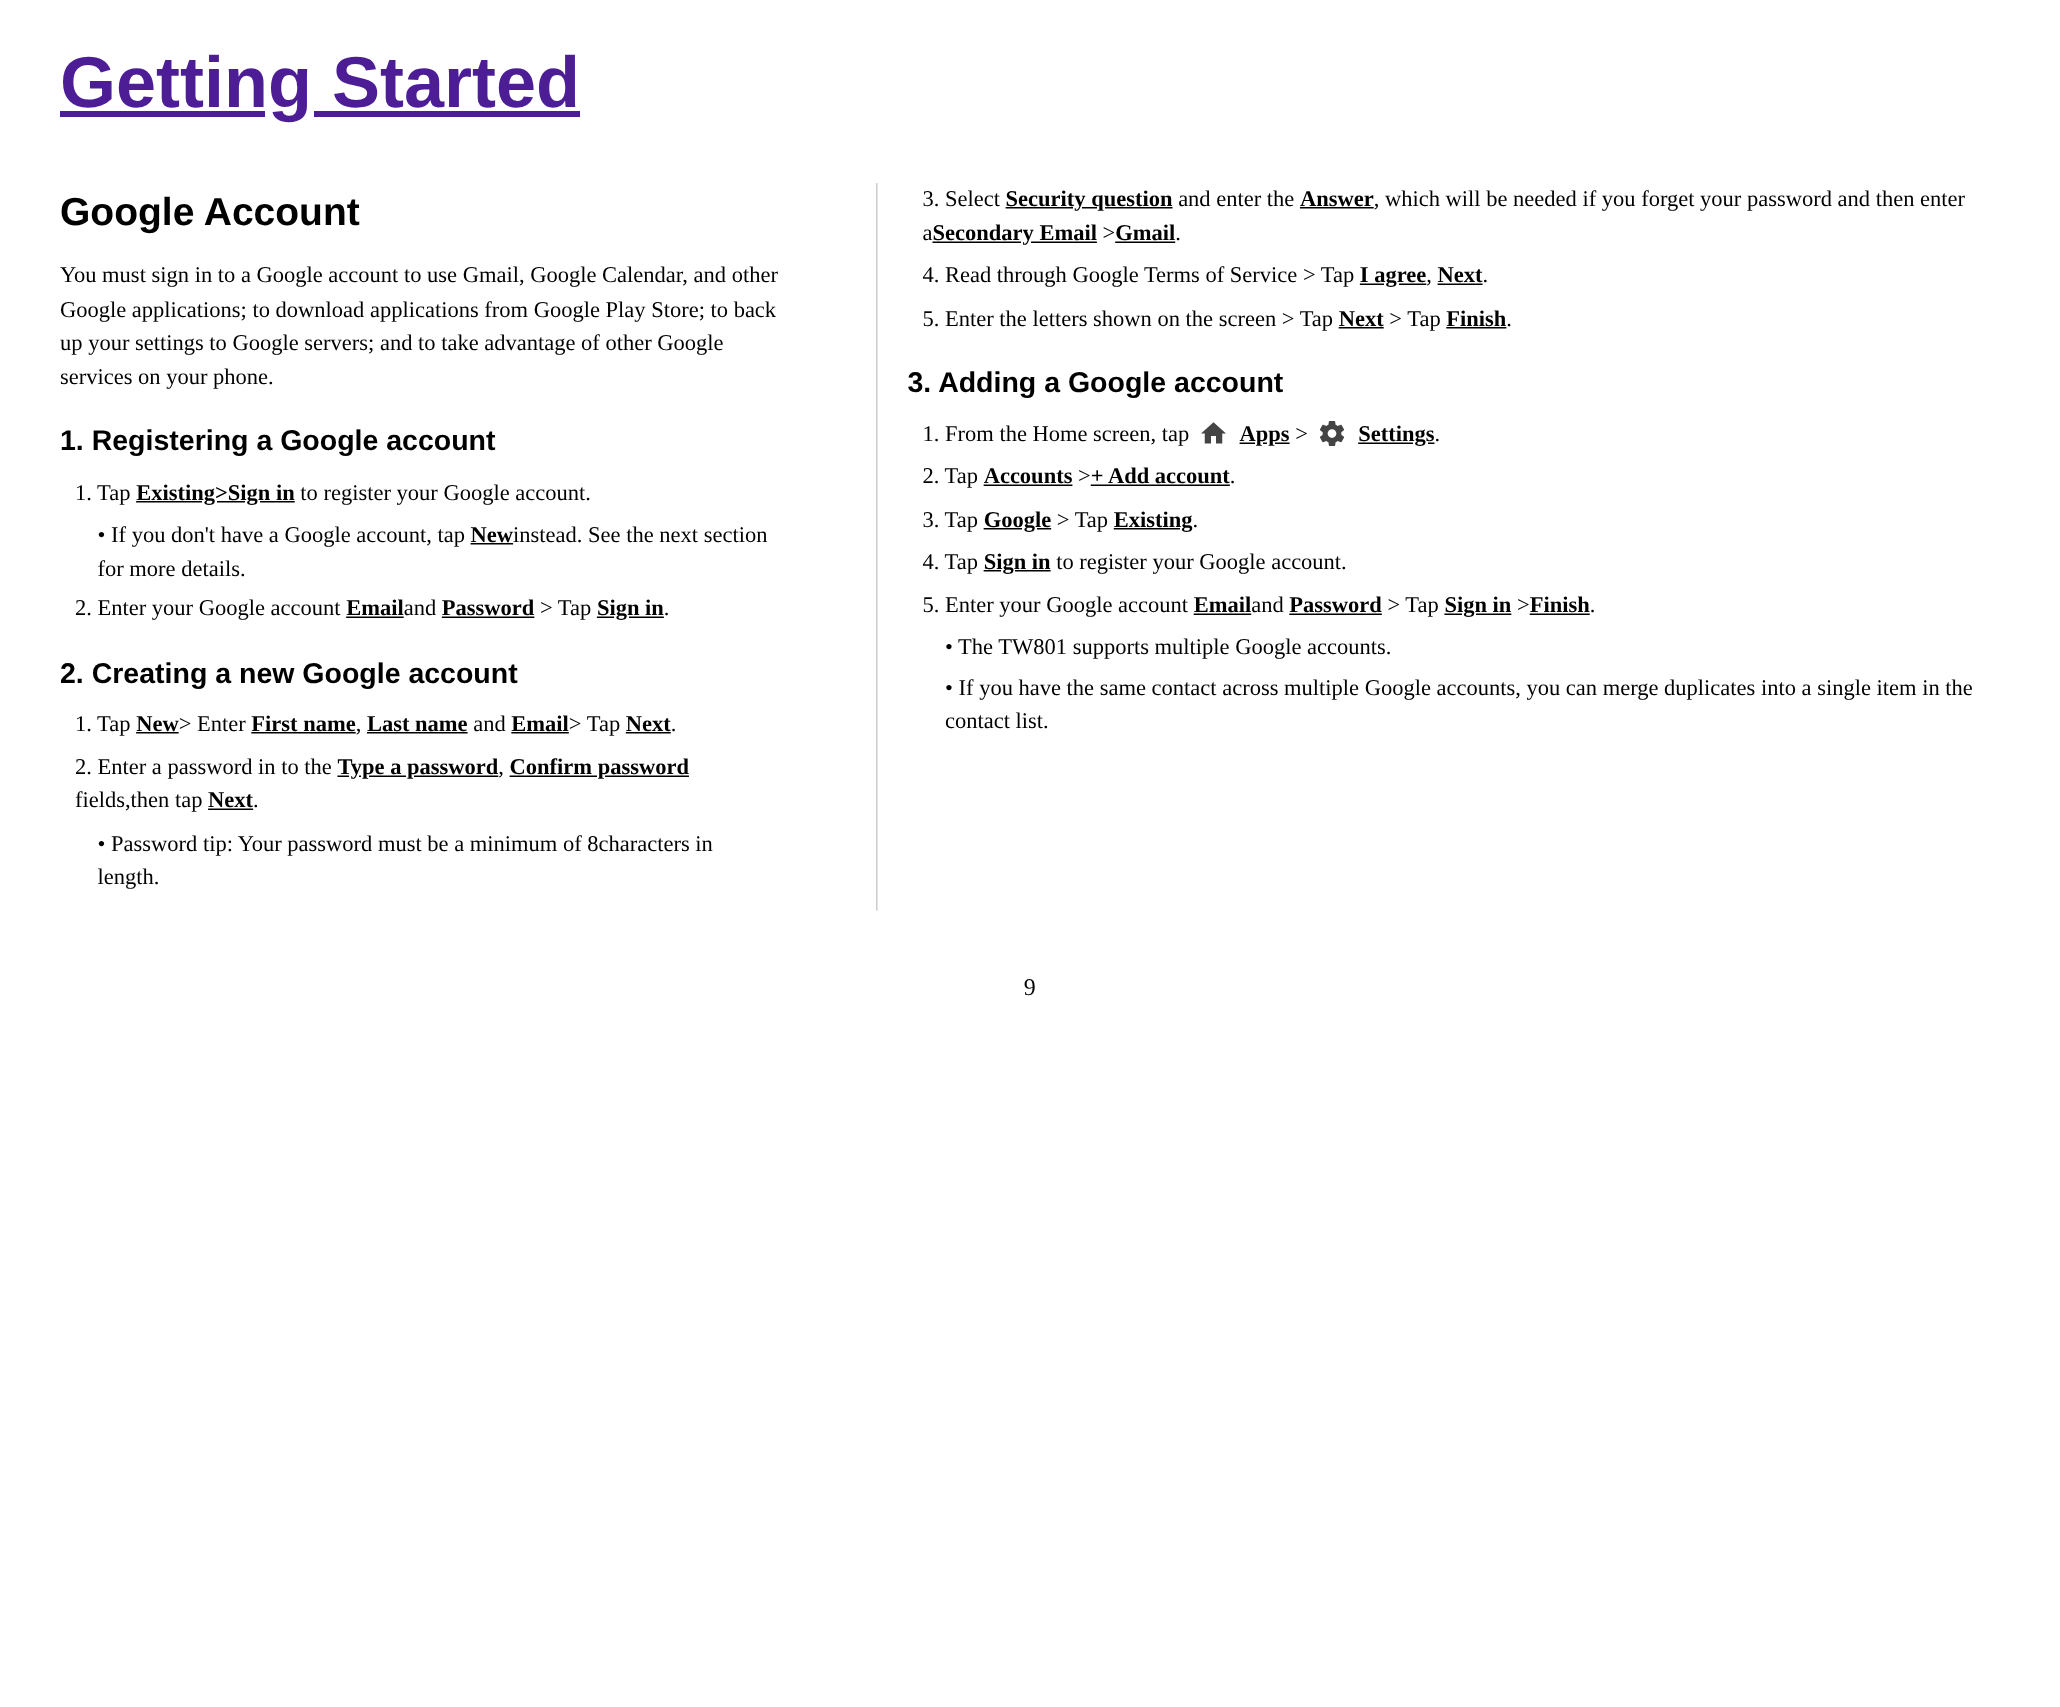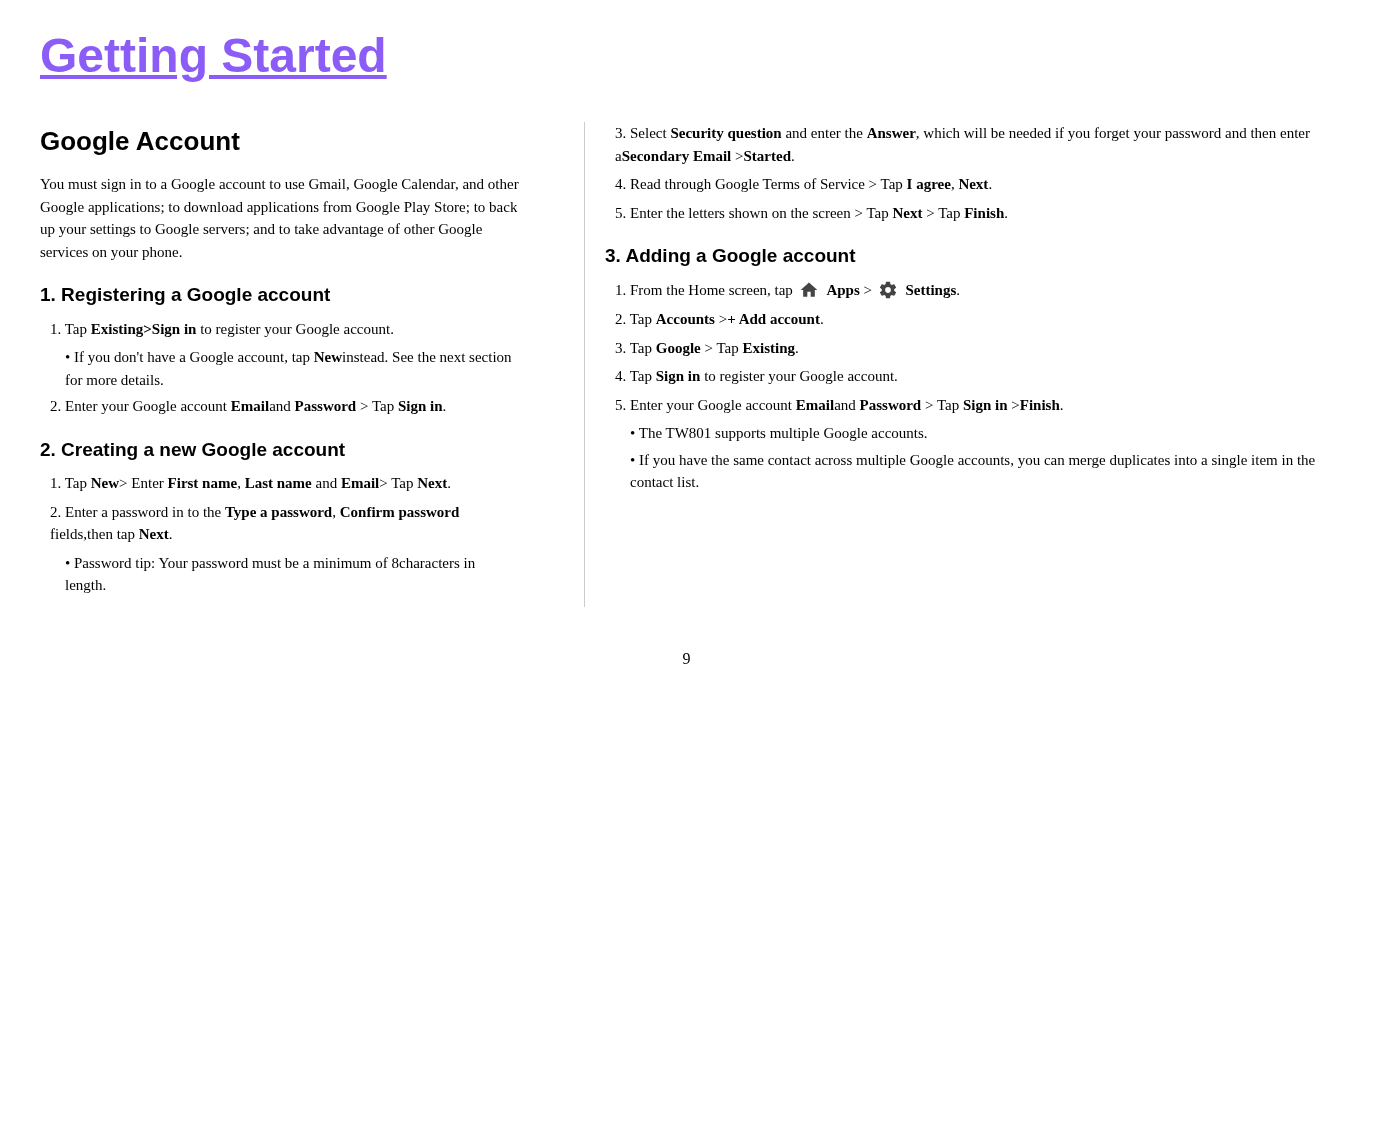--- a/index.html
+++ b/index.html
@@ -18,7 +18,7 @@
       font-size: 48px;
       font-weight: bold;
       text-decoration: underline;
-      color: #8b5cf6;
+      color: #4c1d95;
       margin-bottom: 30px;
       font-family: Arial, sans-serif;
     }

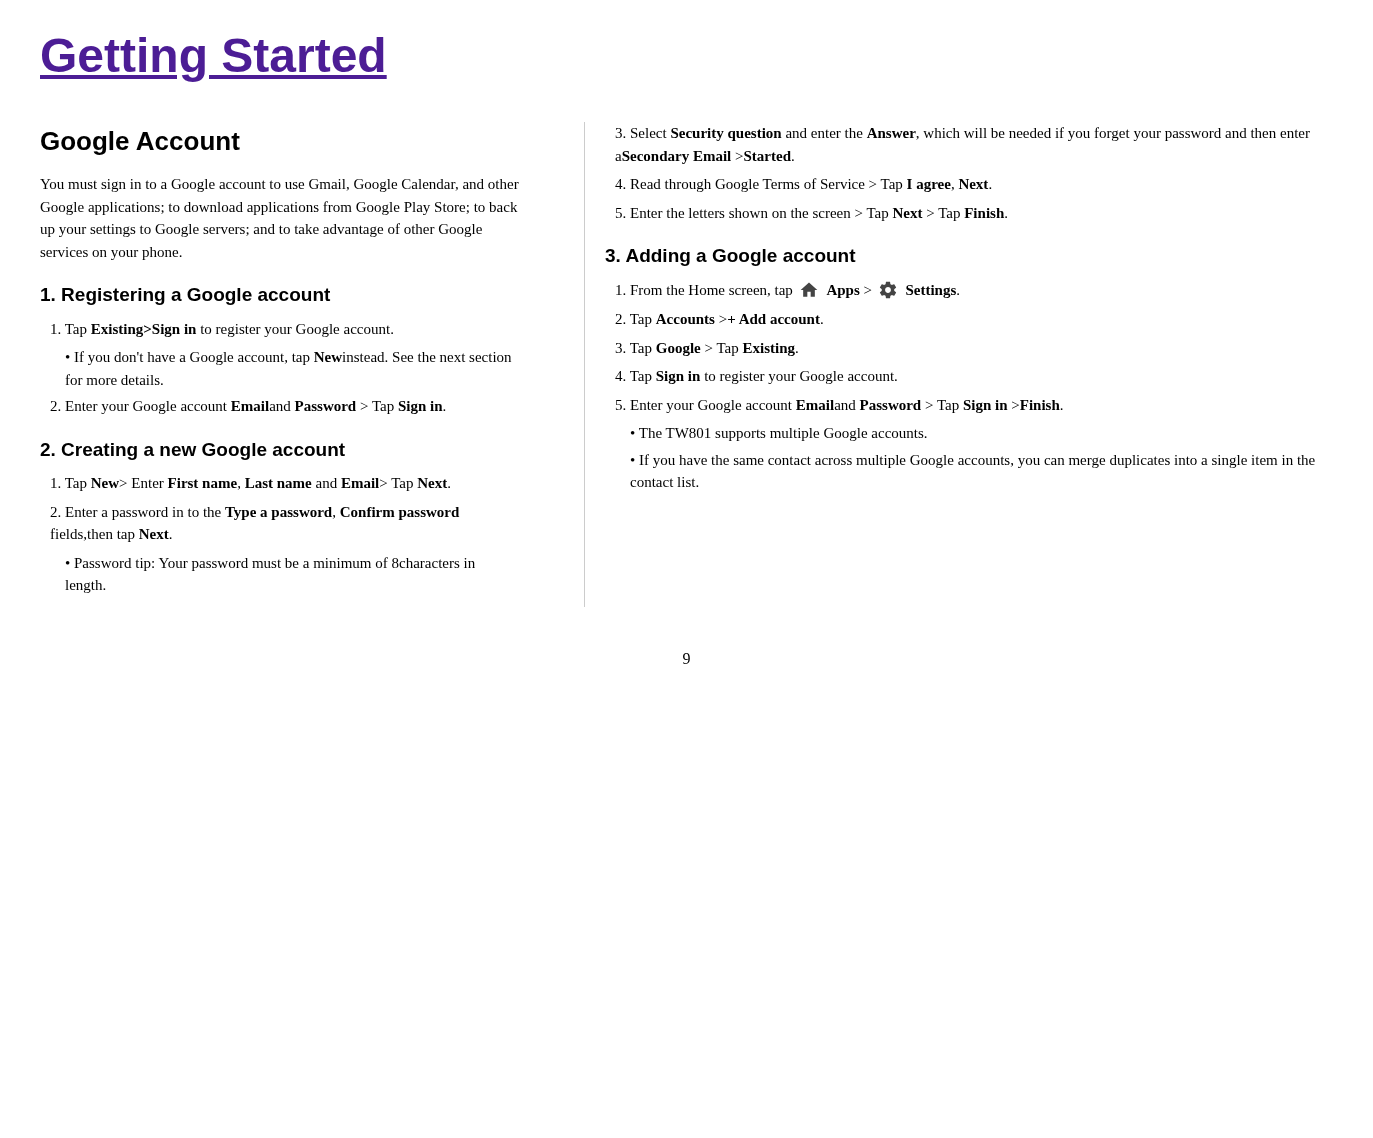--- a/index.html
+++ b/index.html
@@ -87,6 +87,7 @@
 
     b {
       font-weight: bold;
+      text-decoration: underline;
     }
 
     .page-number {

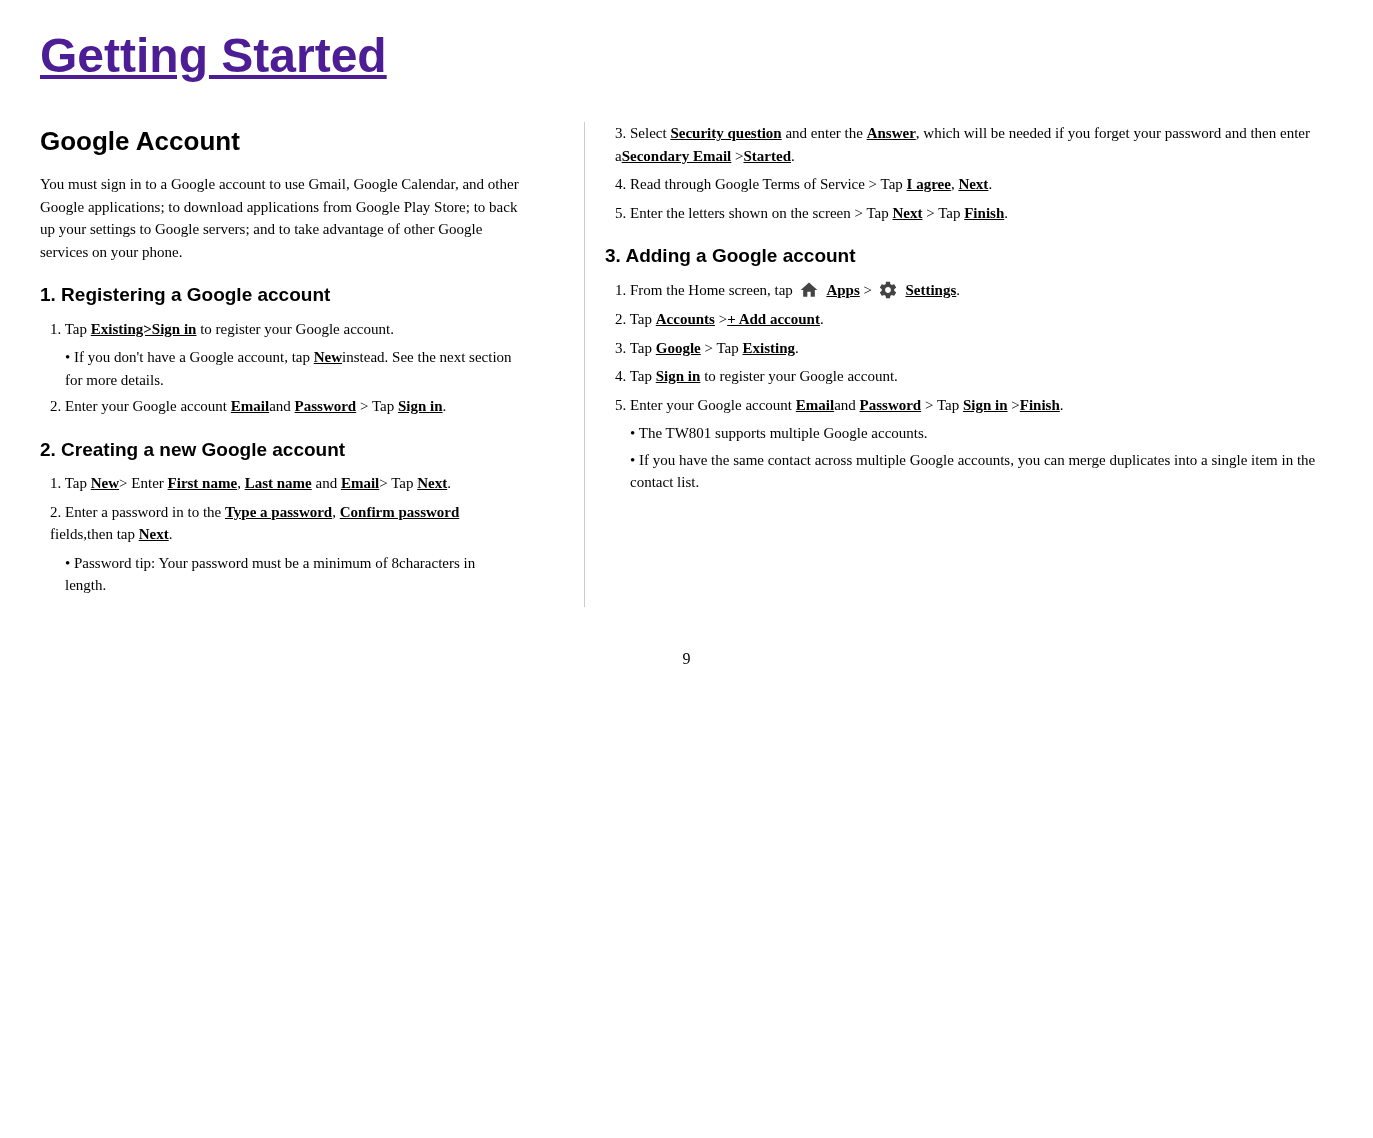--- a/index.html
+++ b/index.html
@@ -152,7 +152,7 @@
 
     <div class="content-block">
       <p>
-        3. Select <b>Security question</b> and enter the <b>Answer</b>, which will be needed if you forget your password and then enter a<b>Secondary Email</b> &gt;<b>Started</b>.
+        3. Select <b>Security question</b> and enter the <b>Answer</b>, which will be needed if you forget your password and then enter a<b>Secondary Email</b> &gt;<b>Gmail</b>.
       </p>
       <p>
         4. Read through Google Terms of Service &gt; Tap <b>I agree</b>, <b>Next</b>.

